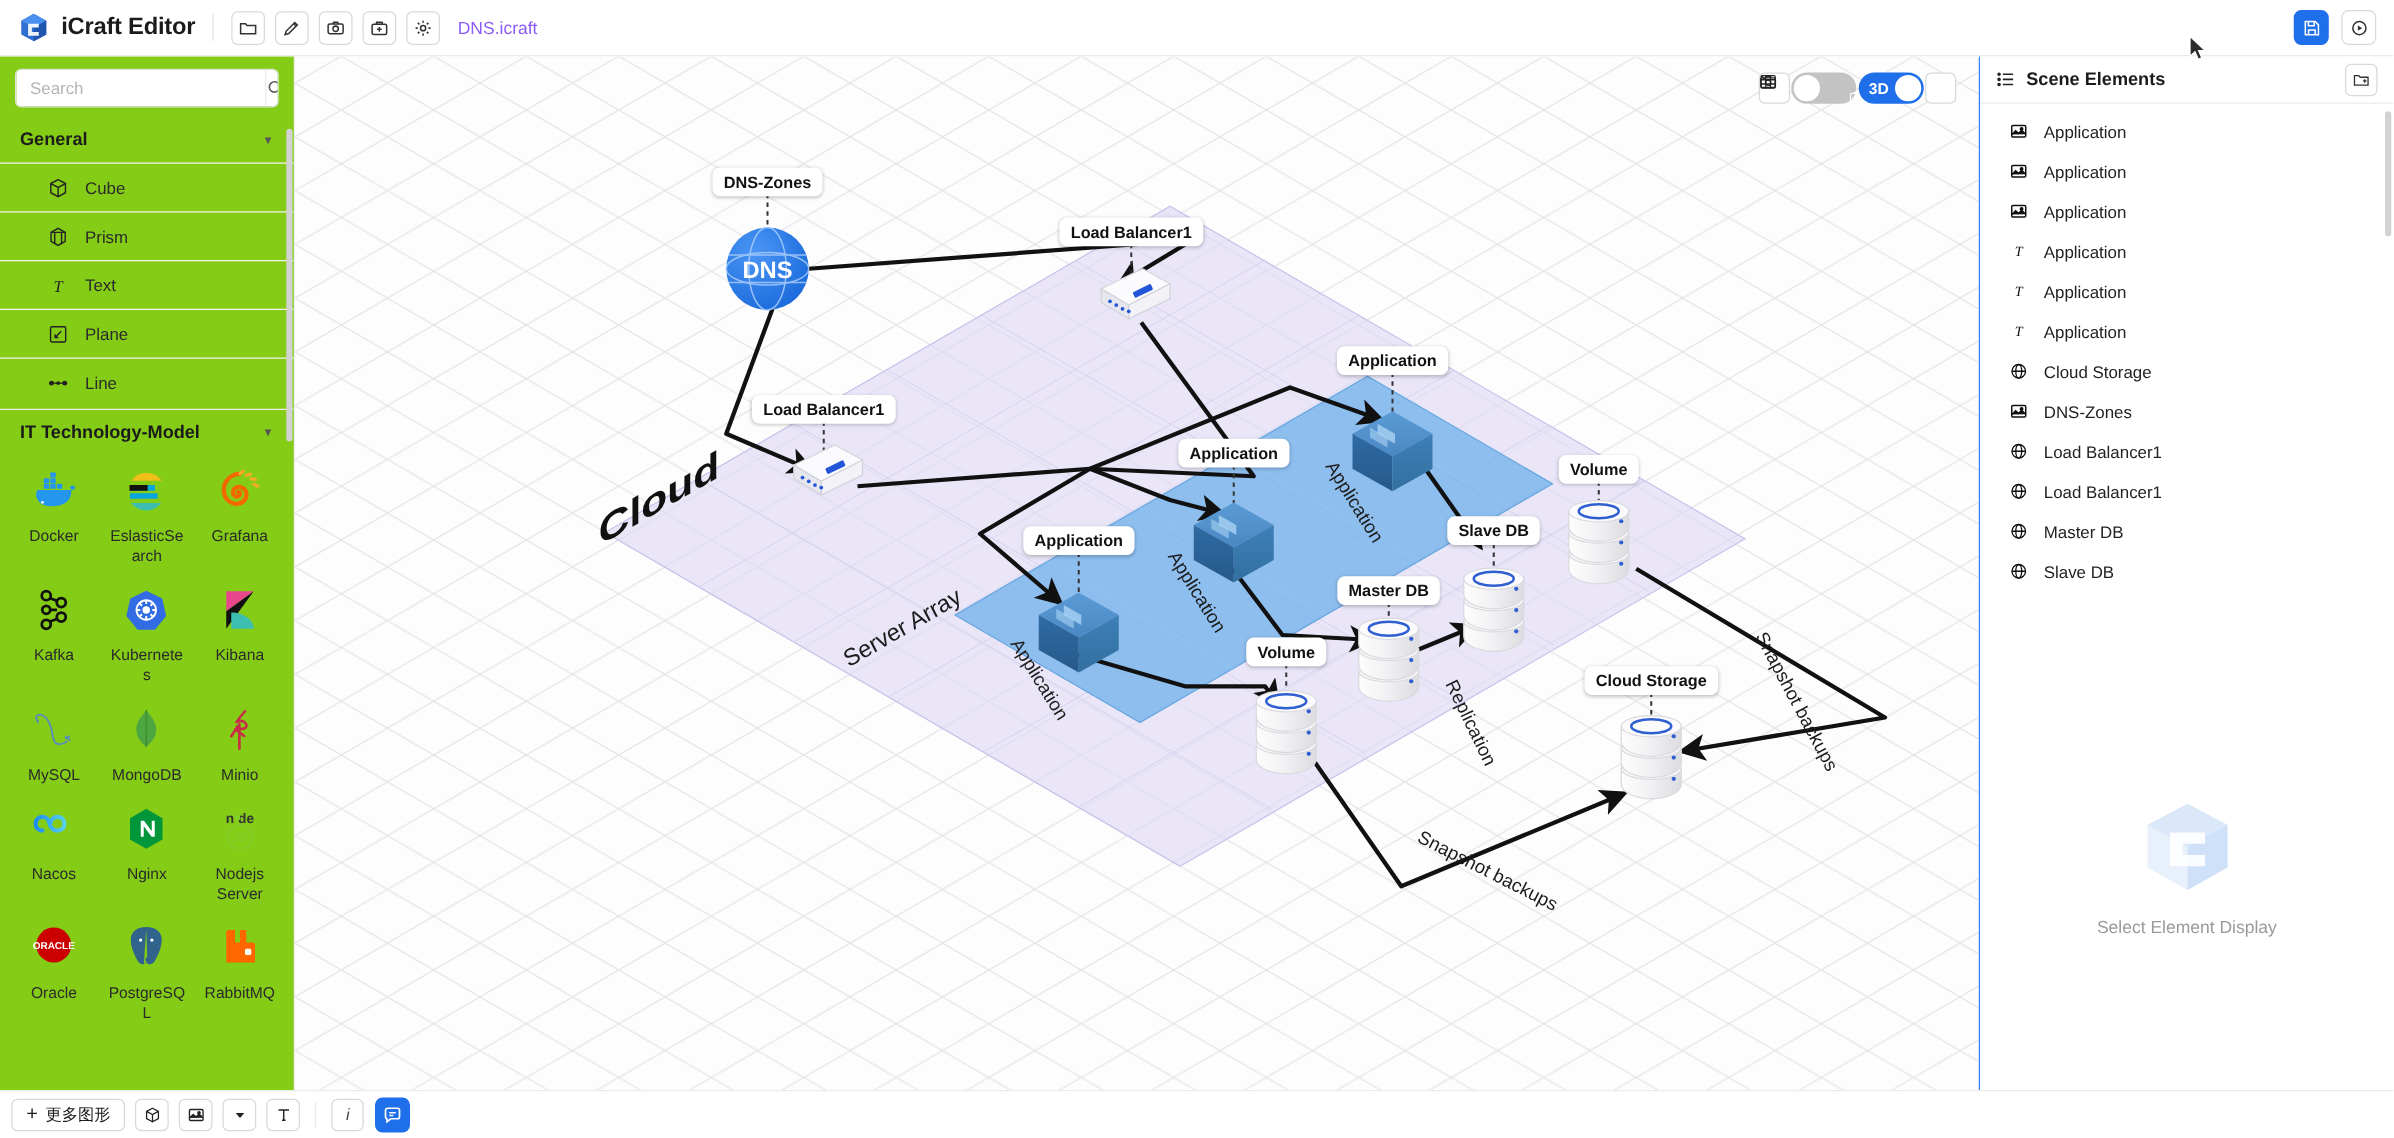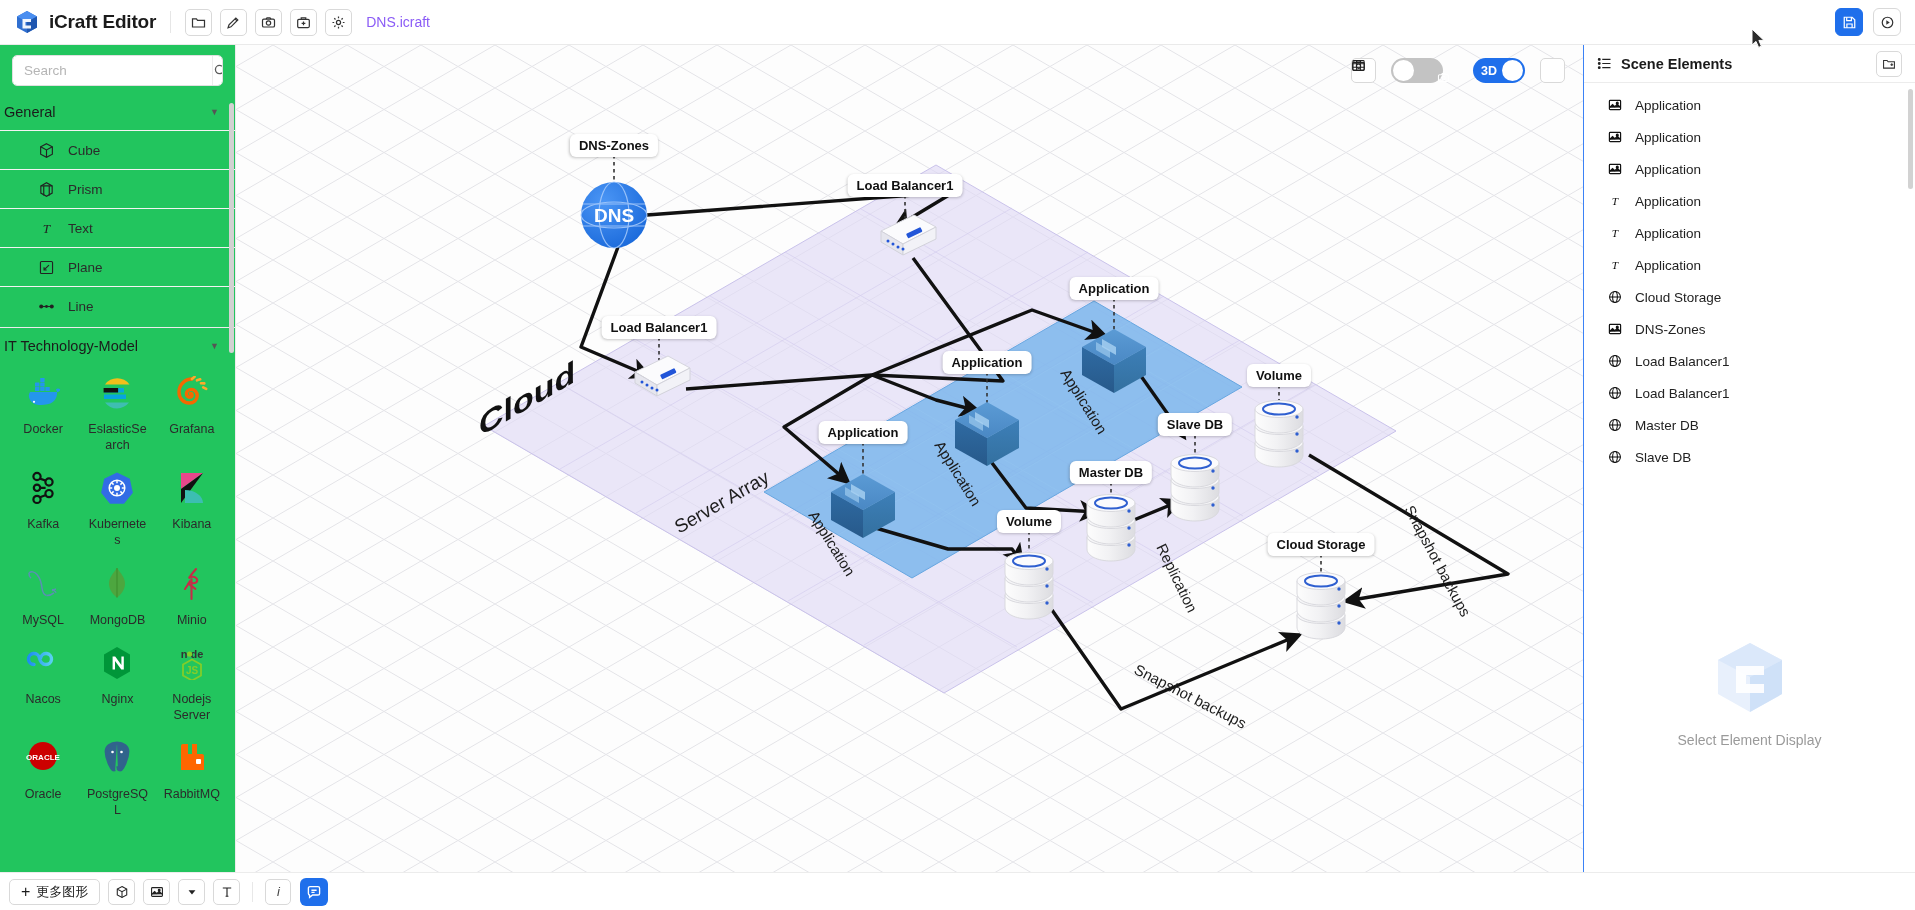--- a/index.html
+++ b/index.html
@@ -41,7 +41,7 @@
   
   #left-panel {
     position: absolute; top: 45px; left: 0; width: 236px; height: 827px;
-    background: #22c55e; border-right: 1px solid #ececec; overflow: hidden;
+    background: #84cc16; border-right: 1px solid #ececec; overflow: hidden;
   }
   #search-wrap { padding: 10px 12px 8px 12px; }
   #search-box {

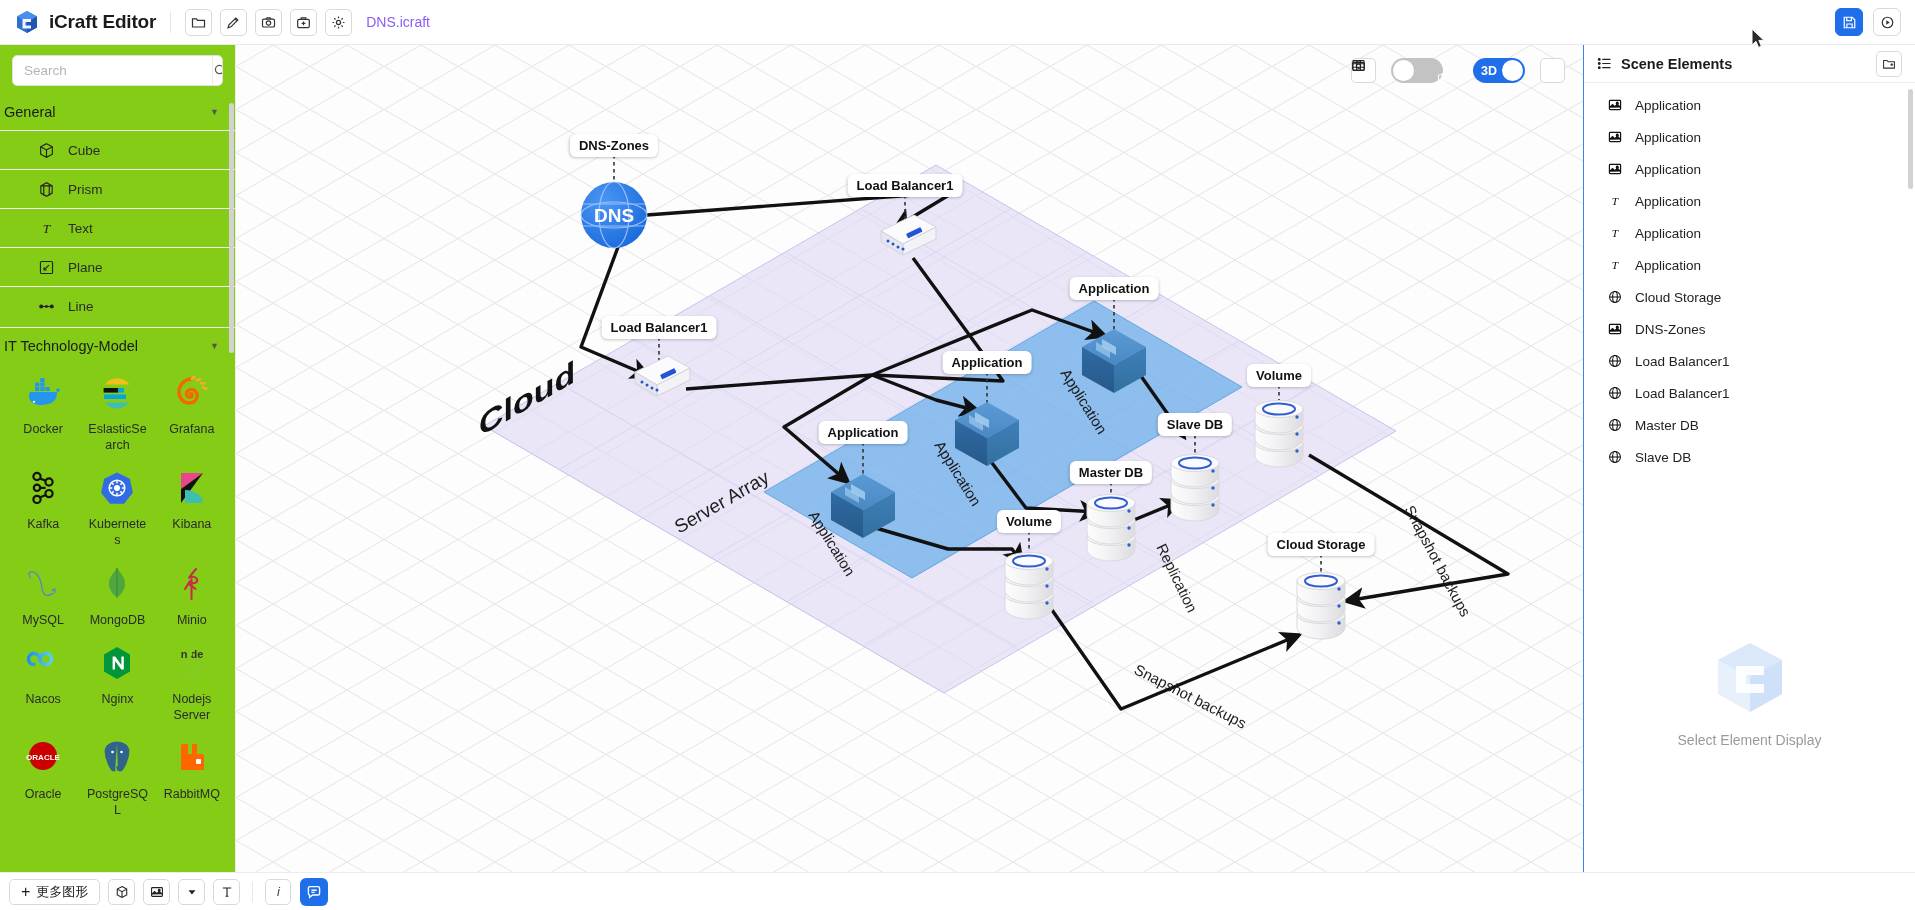--- a/index.html
+++ b/index.html
@@ -134,7 +134,7 @@
   }
   .toggle {
     width: 52px; height: 25px; border-radius: 13px; position: relative; cursor: pointer;
-    margin: 0 15px; display: flex; align-items: center;
+    margin: 0 1px; display: flex; align-items: center;
   }
   .toggle.off { background: #c3c3c3; }
   .toggle.on { background: #1f6feb; }

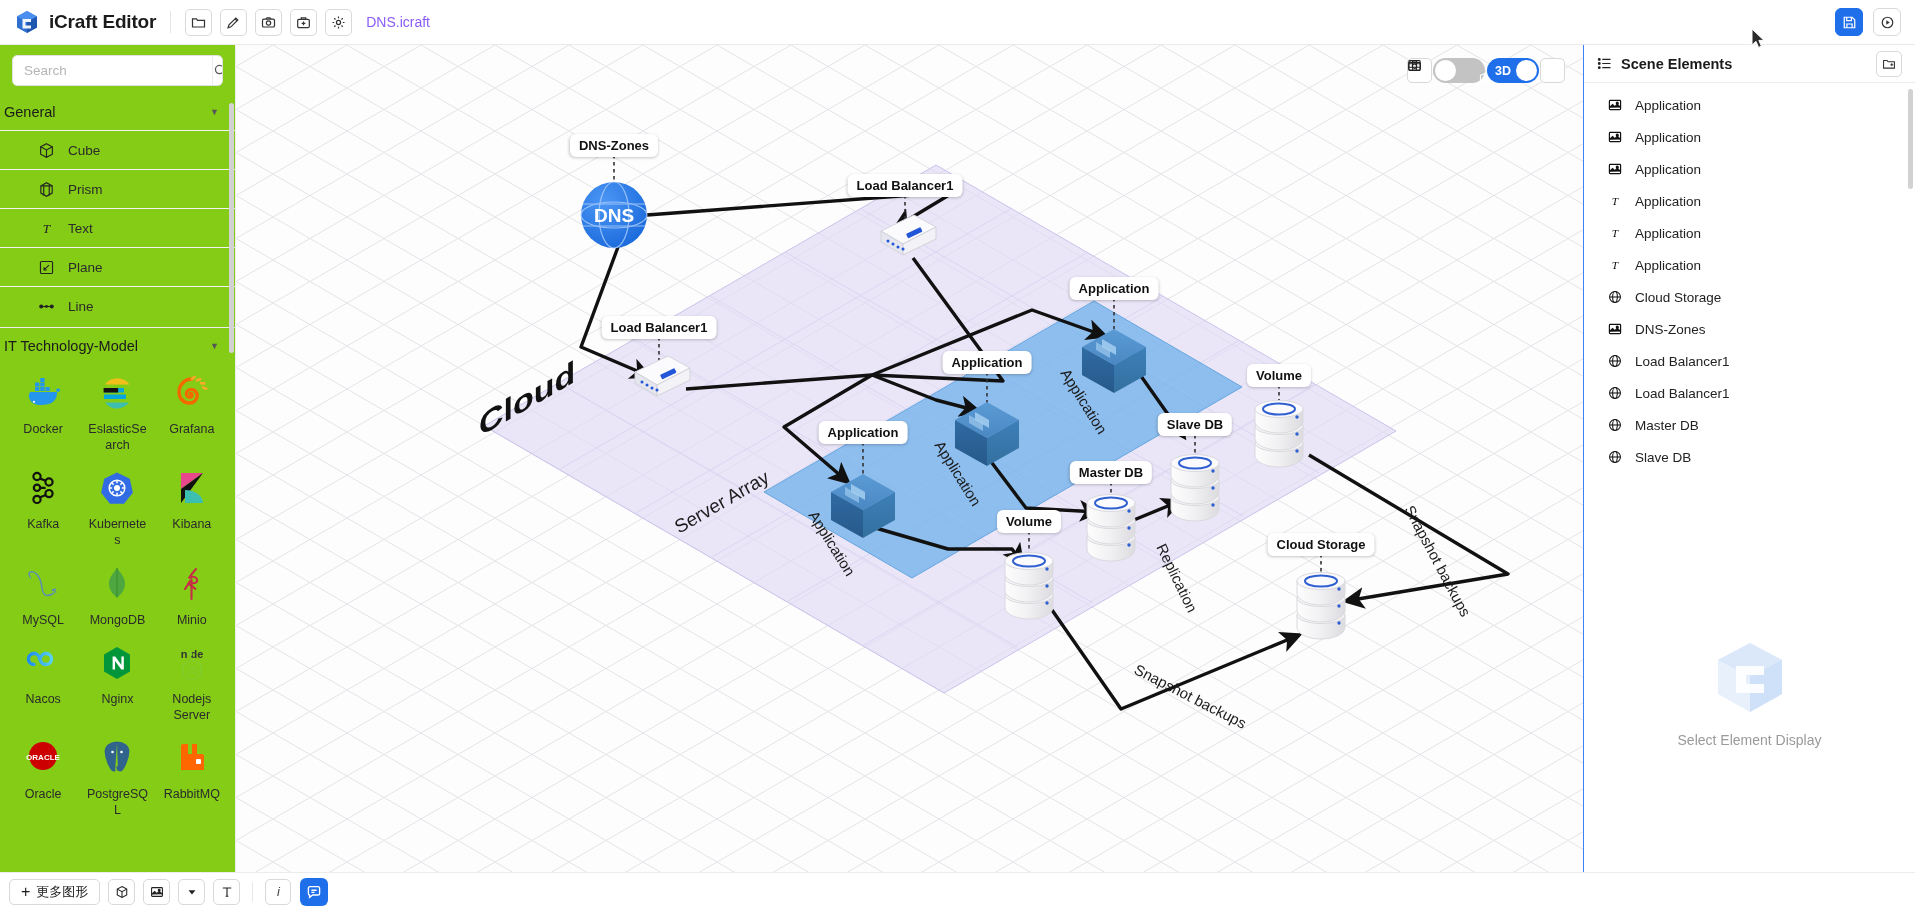--- a/index.html
+++ b/index.html
@@ -58,8 +58,8 @@
     border-left: 1px solid #ececec; cursor: pointer; background: #fff;
   }
   .sec-head {
-    display: flex; align-items: center; padding: 10px 16px 10px 4px;
-    font-size: 14.5px; font-weight: normal; color: #1b1b1b; cursor: pointer;
+    display: flex; align-items: center; padding: 10px 16px 10px 16px;
+    font-size: 14.5px; font-weight: bold; color: #1b1b1b; cursor: pointer;
   }
   .sec-head .caret { margin-left: auto; font-size: 9px; color: #555; }
   .prim-item {

